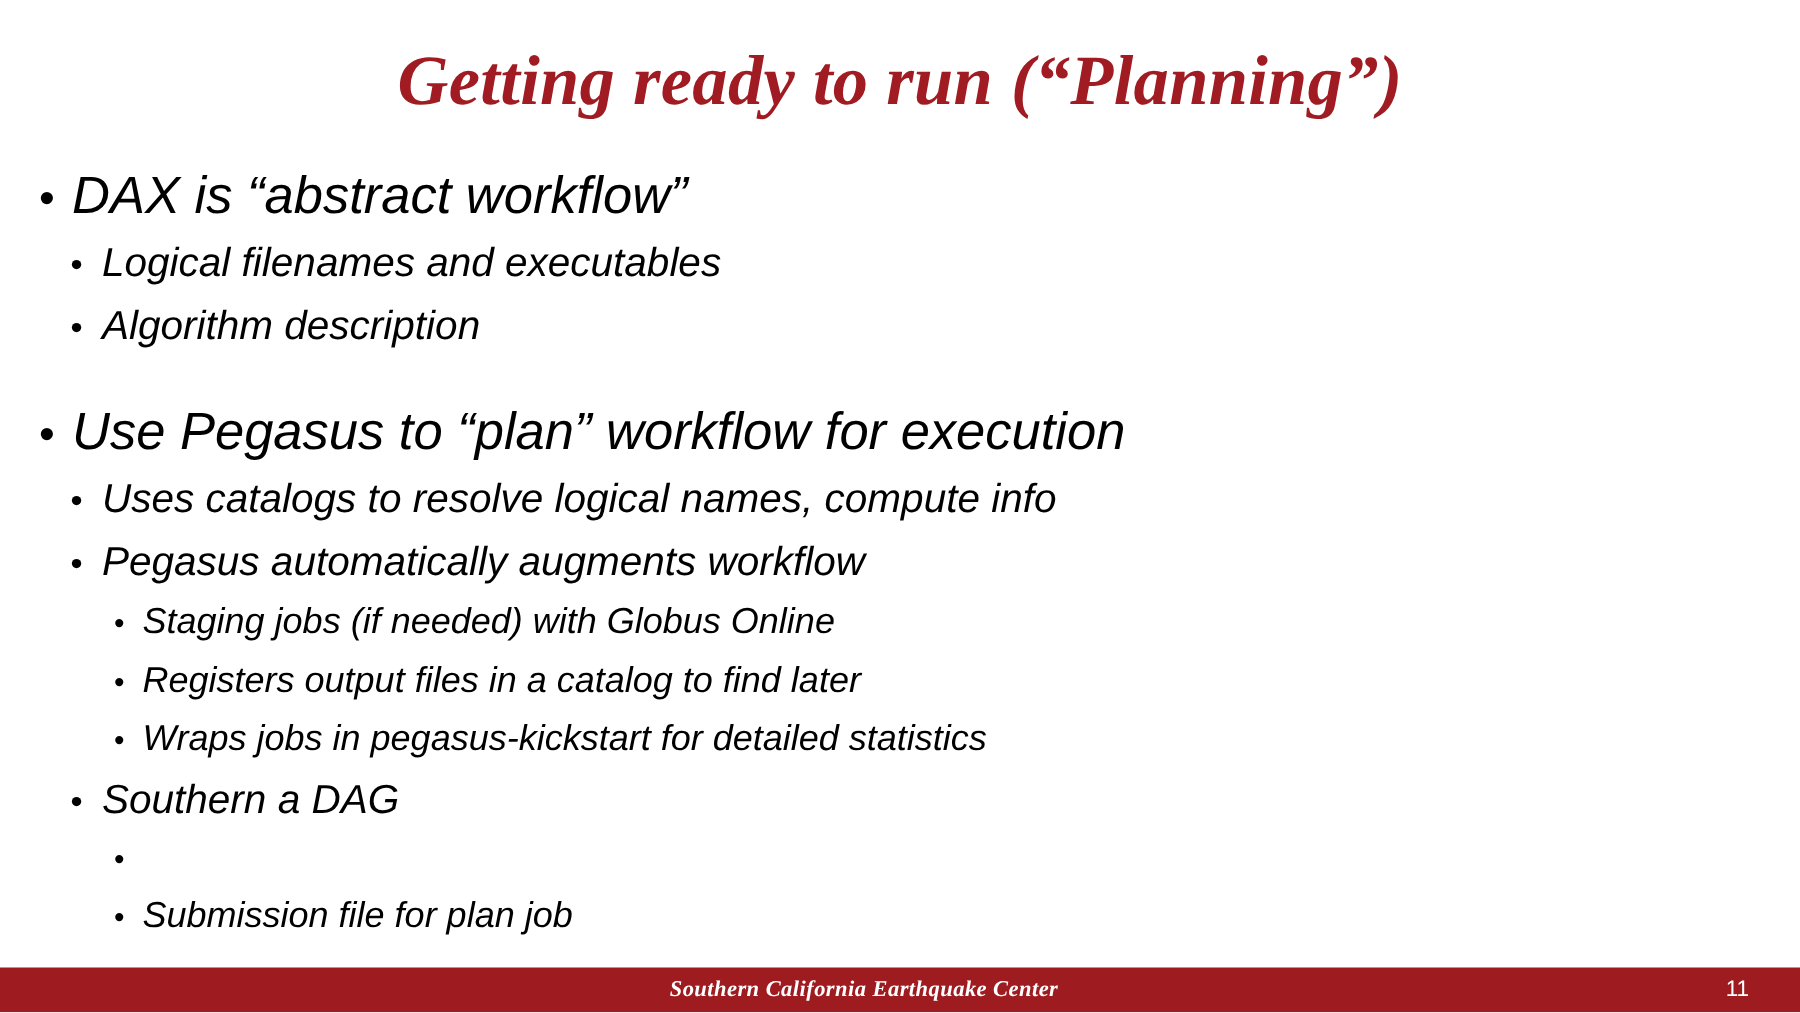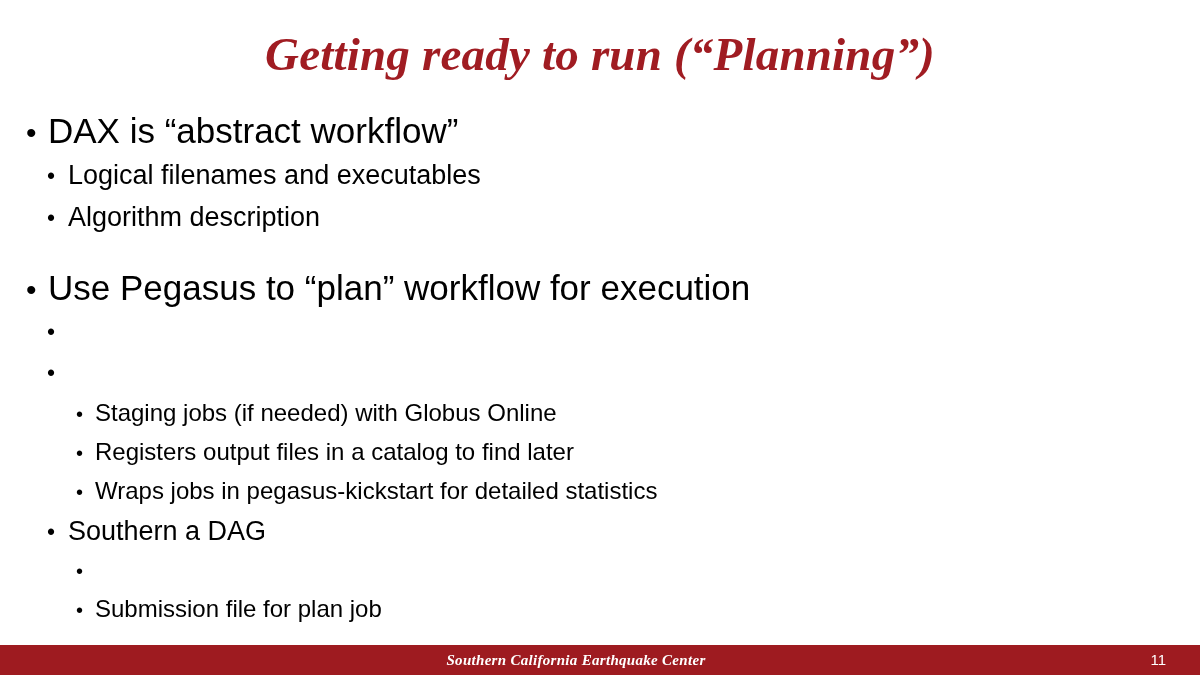--- a/index.html
+++ b/index.html
@@ -64,6 +64,7 @@
   }
   .bullet .txt {
     flex: 0 0 auto;
+    font-style: italic;
   }
 
   

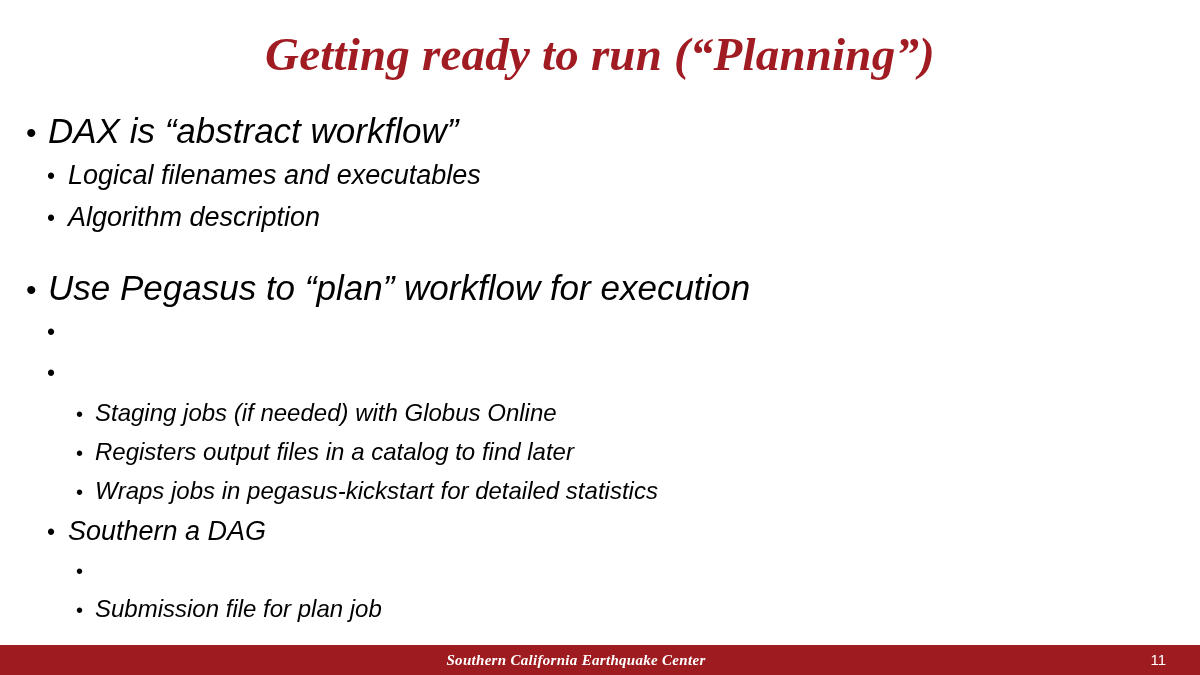--- a/index.html
+++ b/index.html
@@ -166,6 +166,7 @@
       </div>
       <div class="bullet lvl2">
         <span class="dot">•</span>
+        <span class="txt">Uses catalogs to resolve logical names, compute info</span>
       </div>
       <div class="bullet lvl2">
         <span class="dot">•</span>

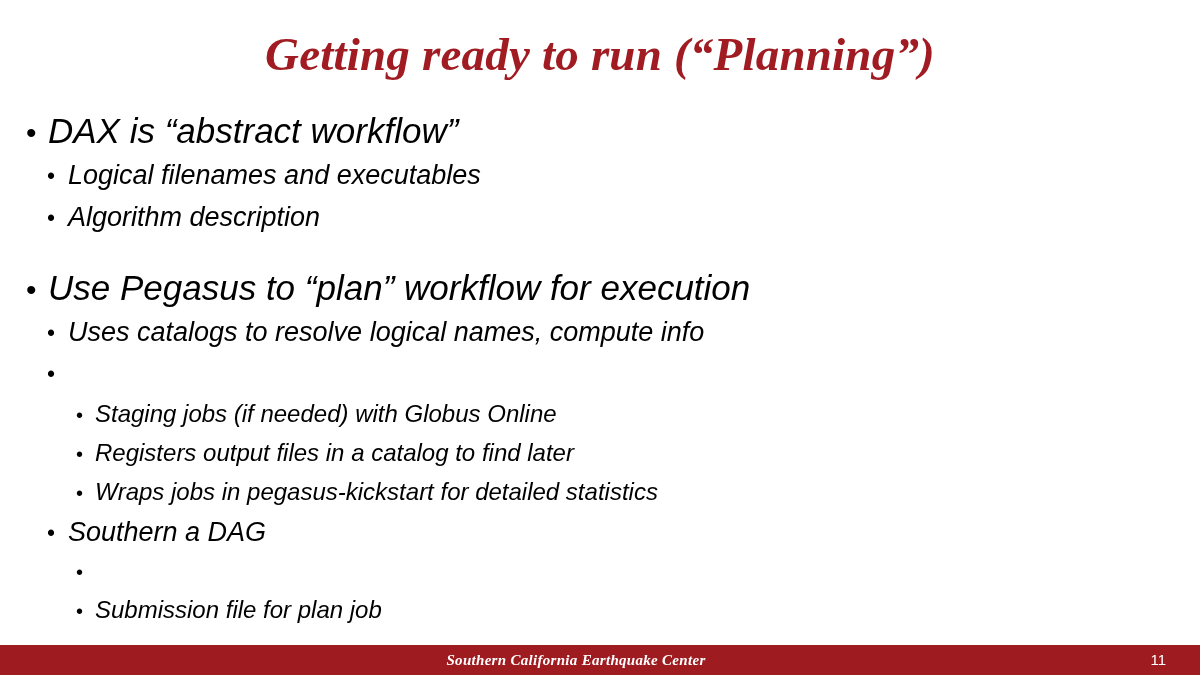--- a/index.html
+++ b/index.html
@@ -170,6 +170,7 @@
       </div>
       <div class="bullet lvl2">
         <span class="dot">•</span>
+        <span class="txt">Pegasus automatically augments workflow</span>
       </div>
       <div class="bullet lvl3">
         <span class="dot">•</span>

